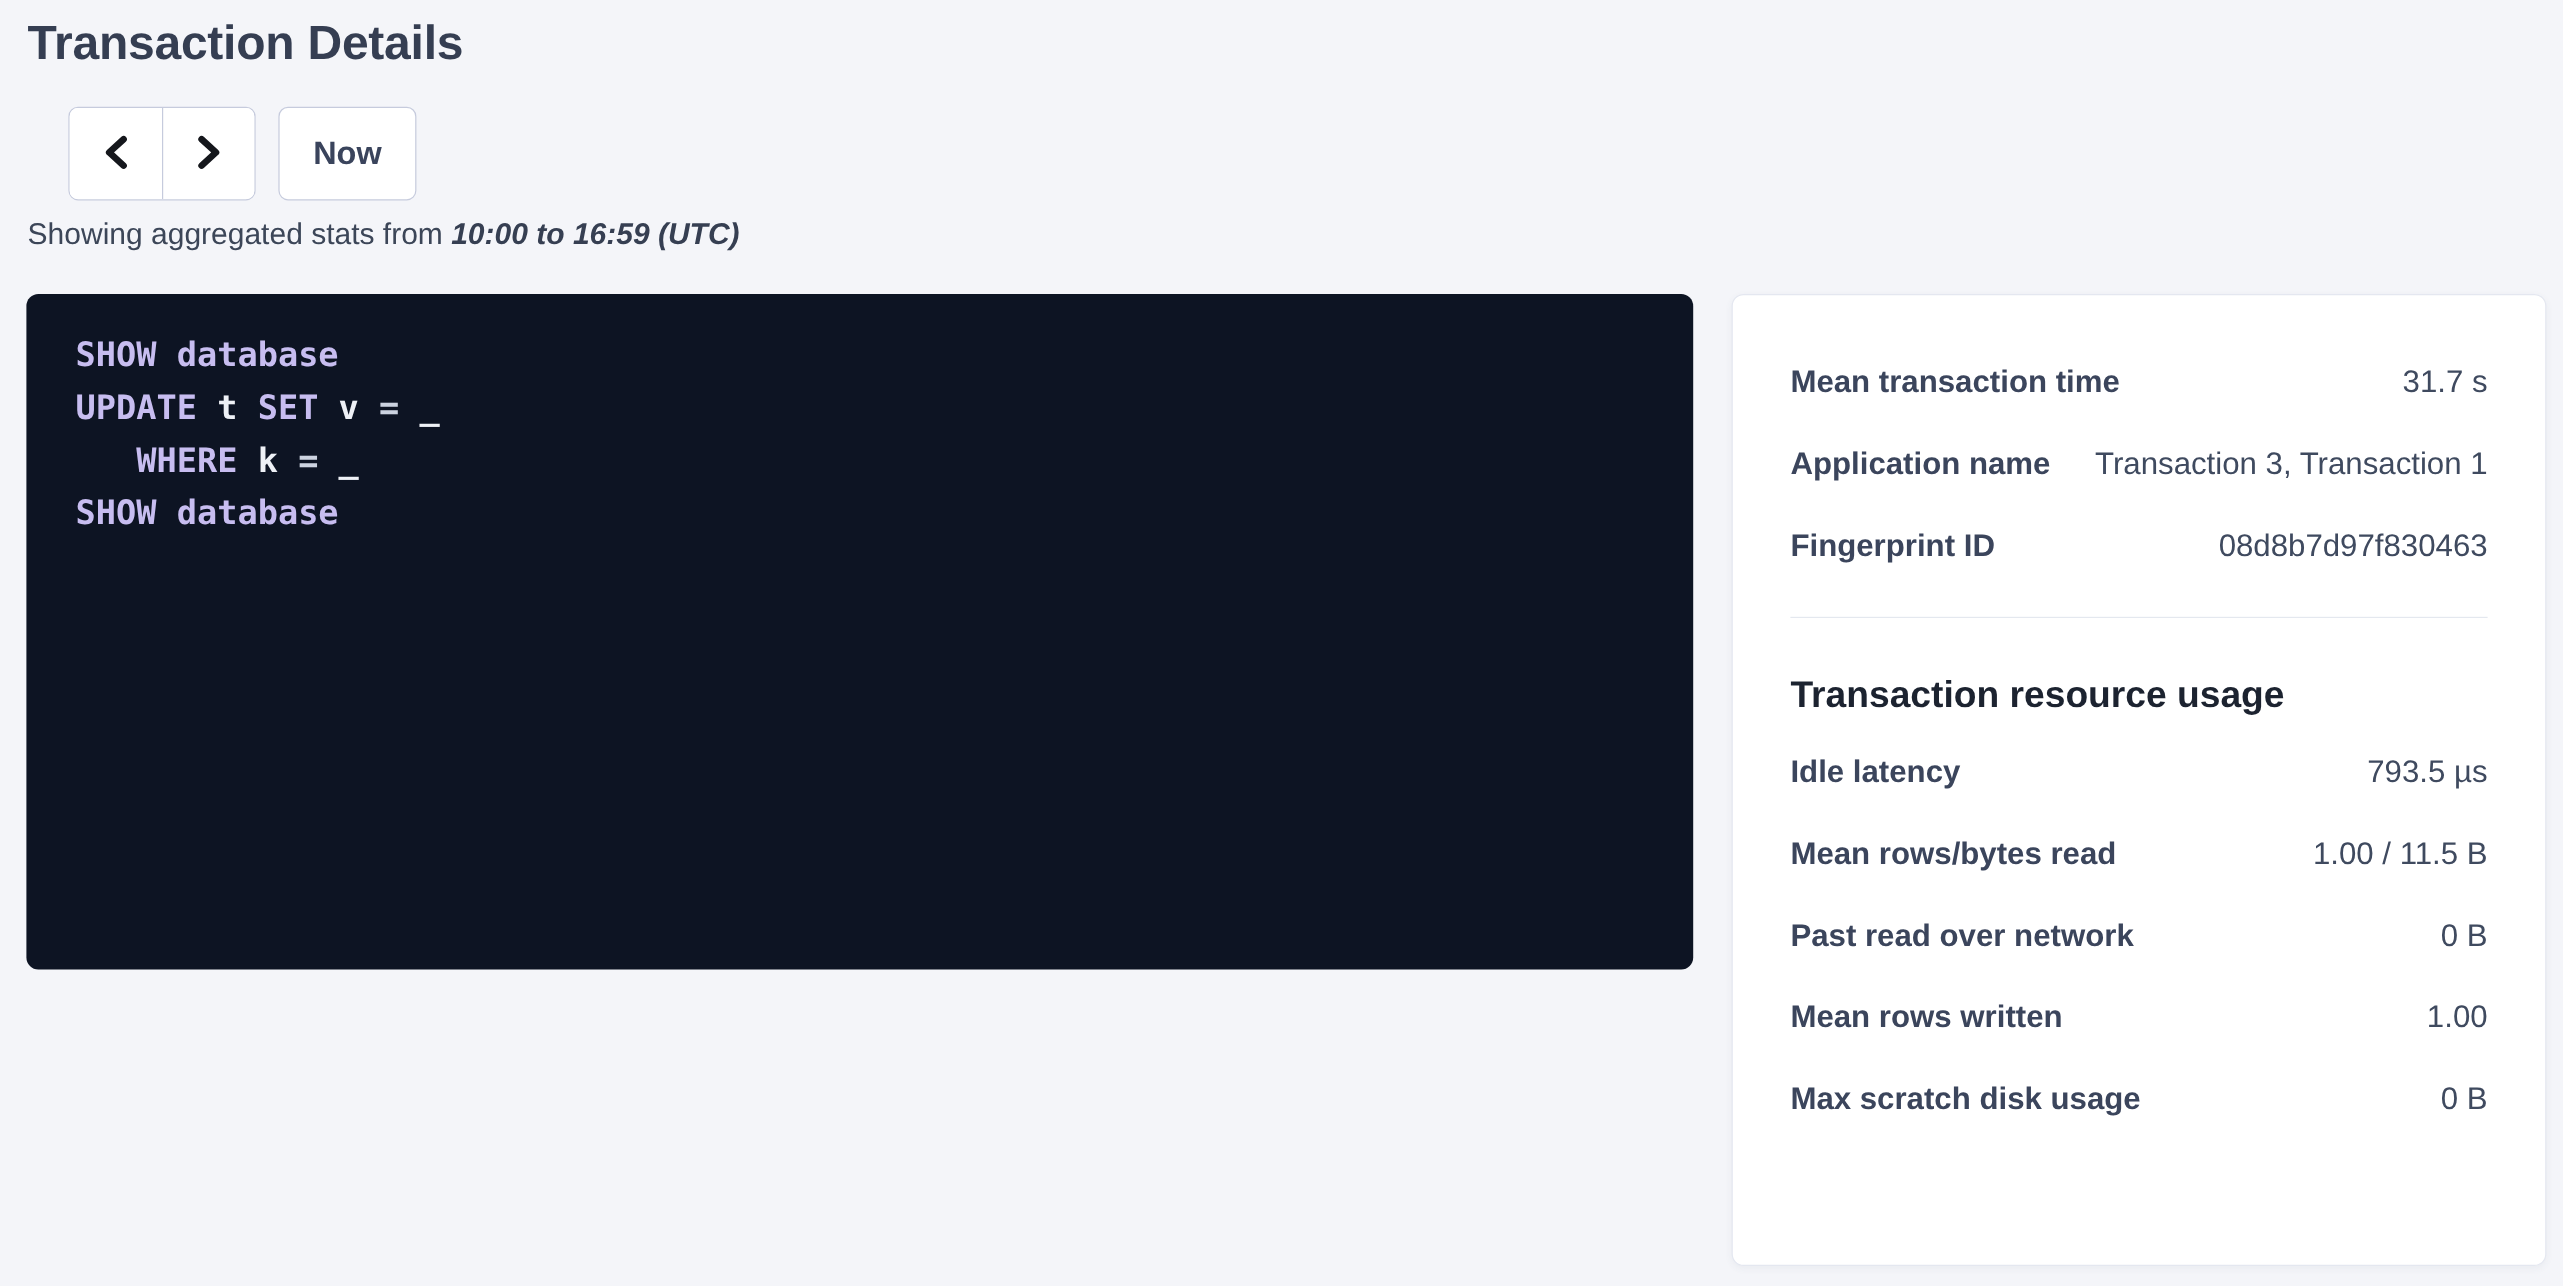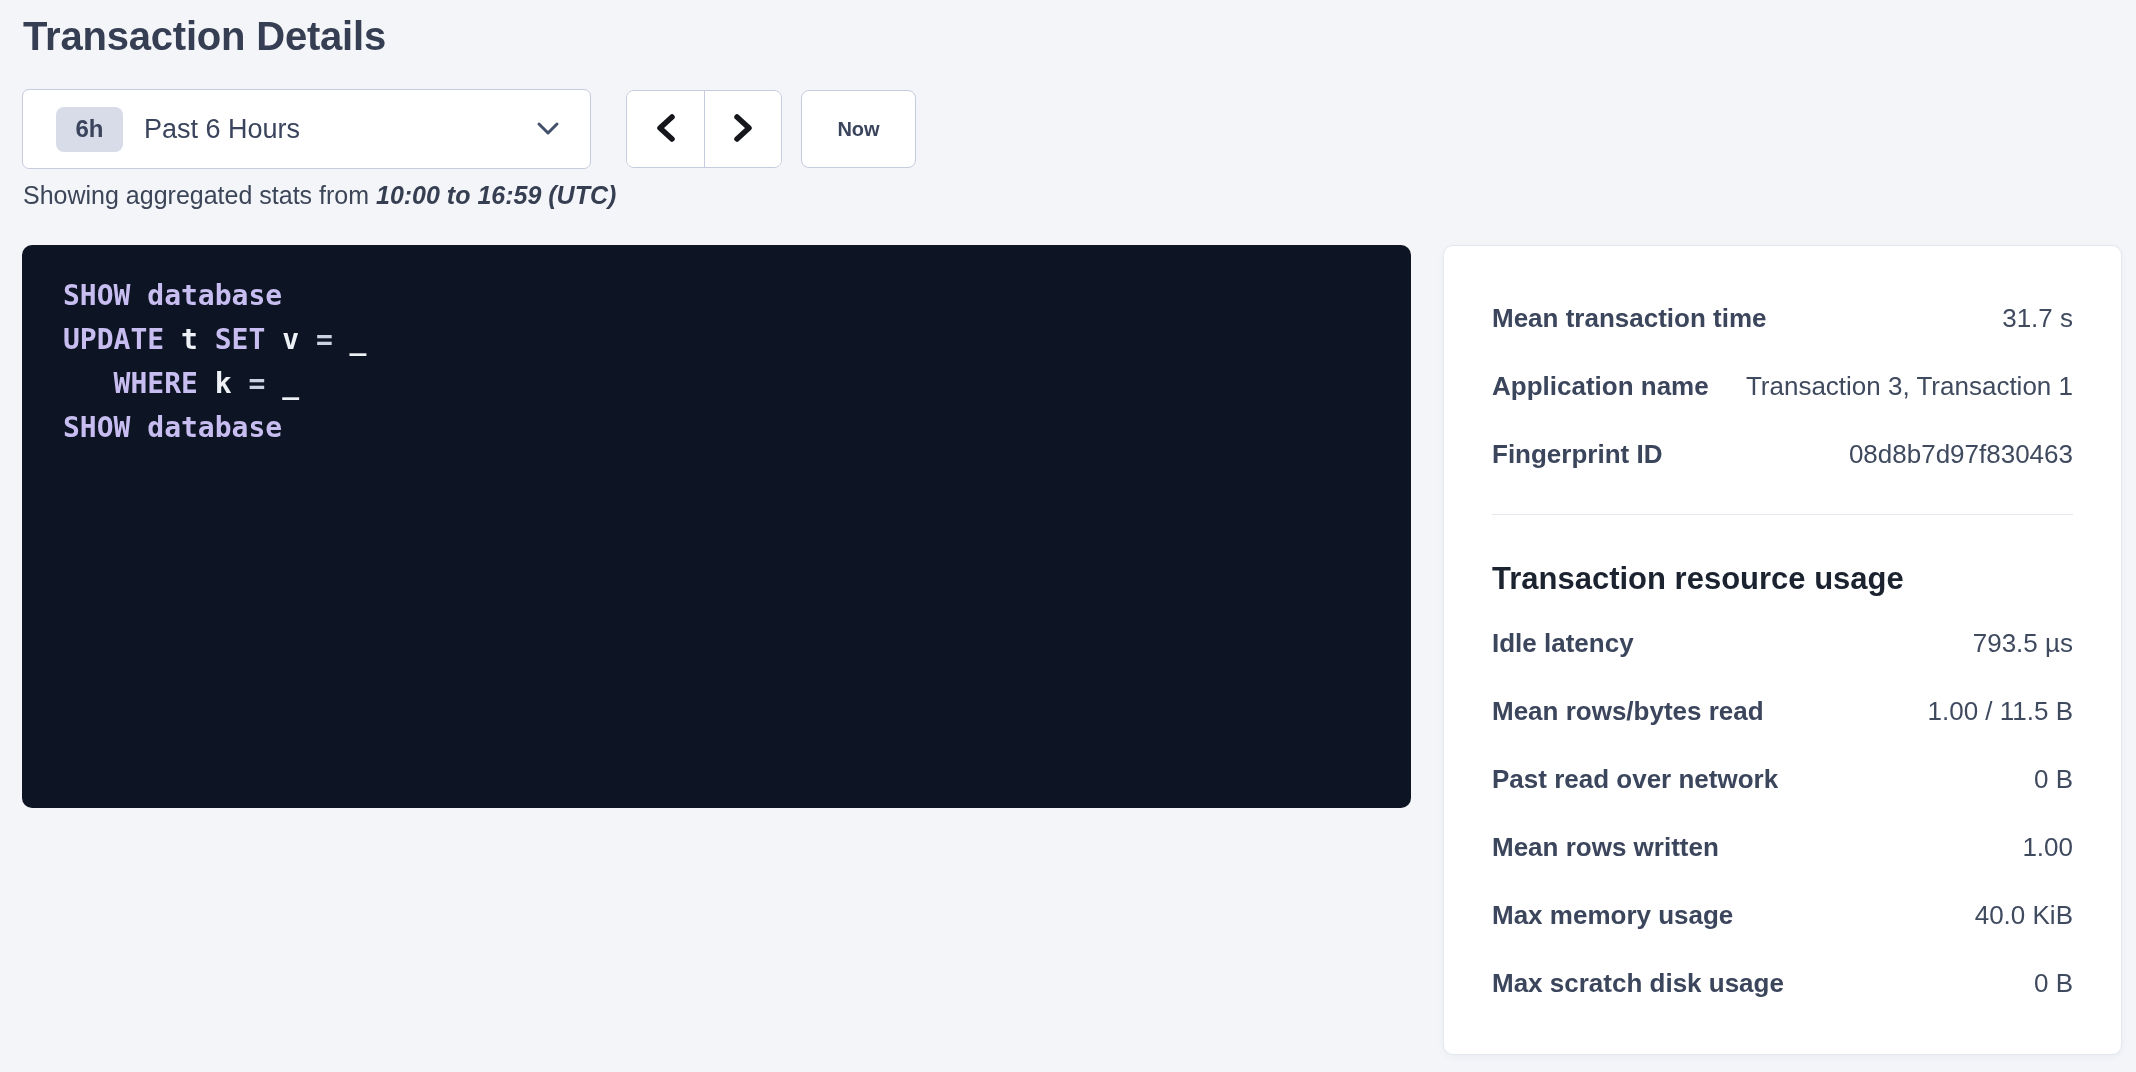--- a/index.html
+++ b/index.html
@@ -113,15 +113,6 @@
 
   <div class="toolbar">
 
-    <div class="time-picker">
-      <span class="range-badge">6h</span>
-      <span class="range-label">Past 6 Hours</span>
-      <span class="chevron-down">
-        <svg width="24" height="16" viewBox="0 0 24 16">
-          <path d="M3 3 L12 12 L21 3" fill="none" stroke="#42506b" stroke-width="3" stroke-linecap="round" stroke-linejoin="round"></path>
-        </svg>
-      </span>
-    </div>
 
     <div class="arrow-group">
       <button class="arrow-btn">

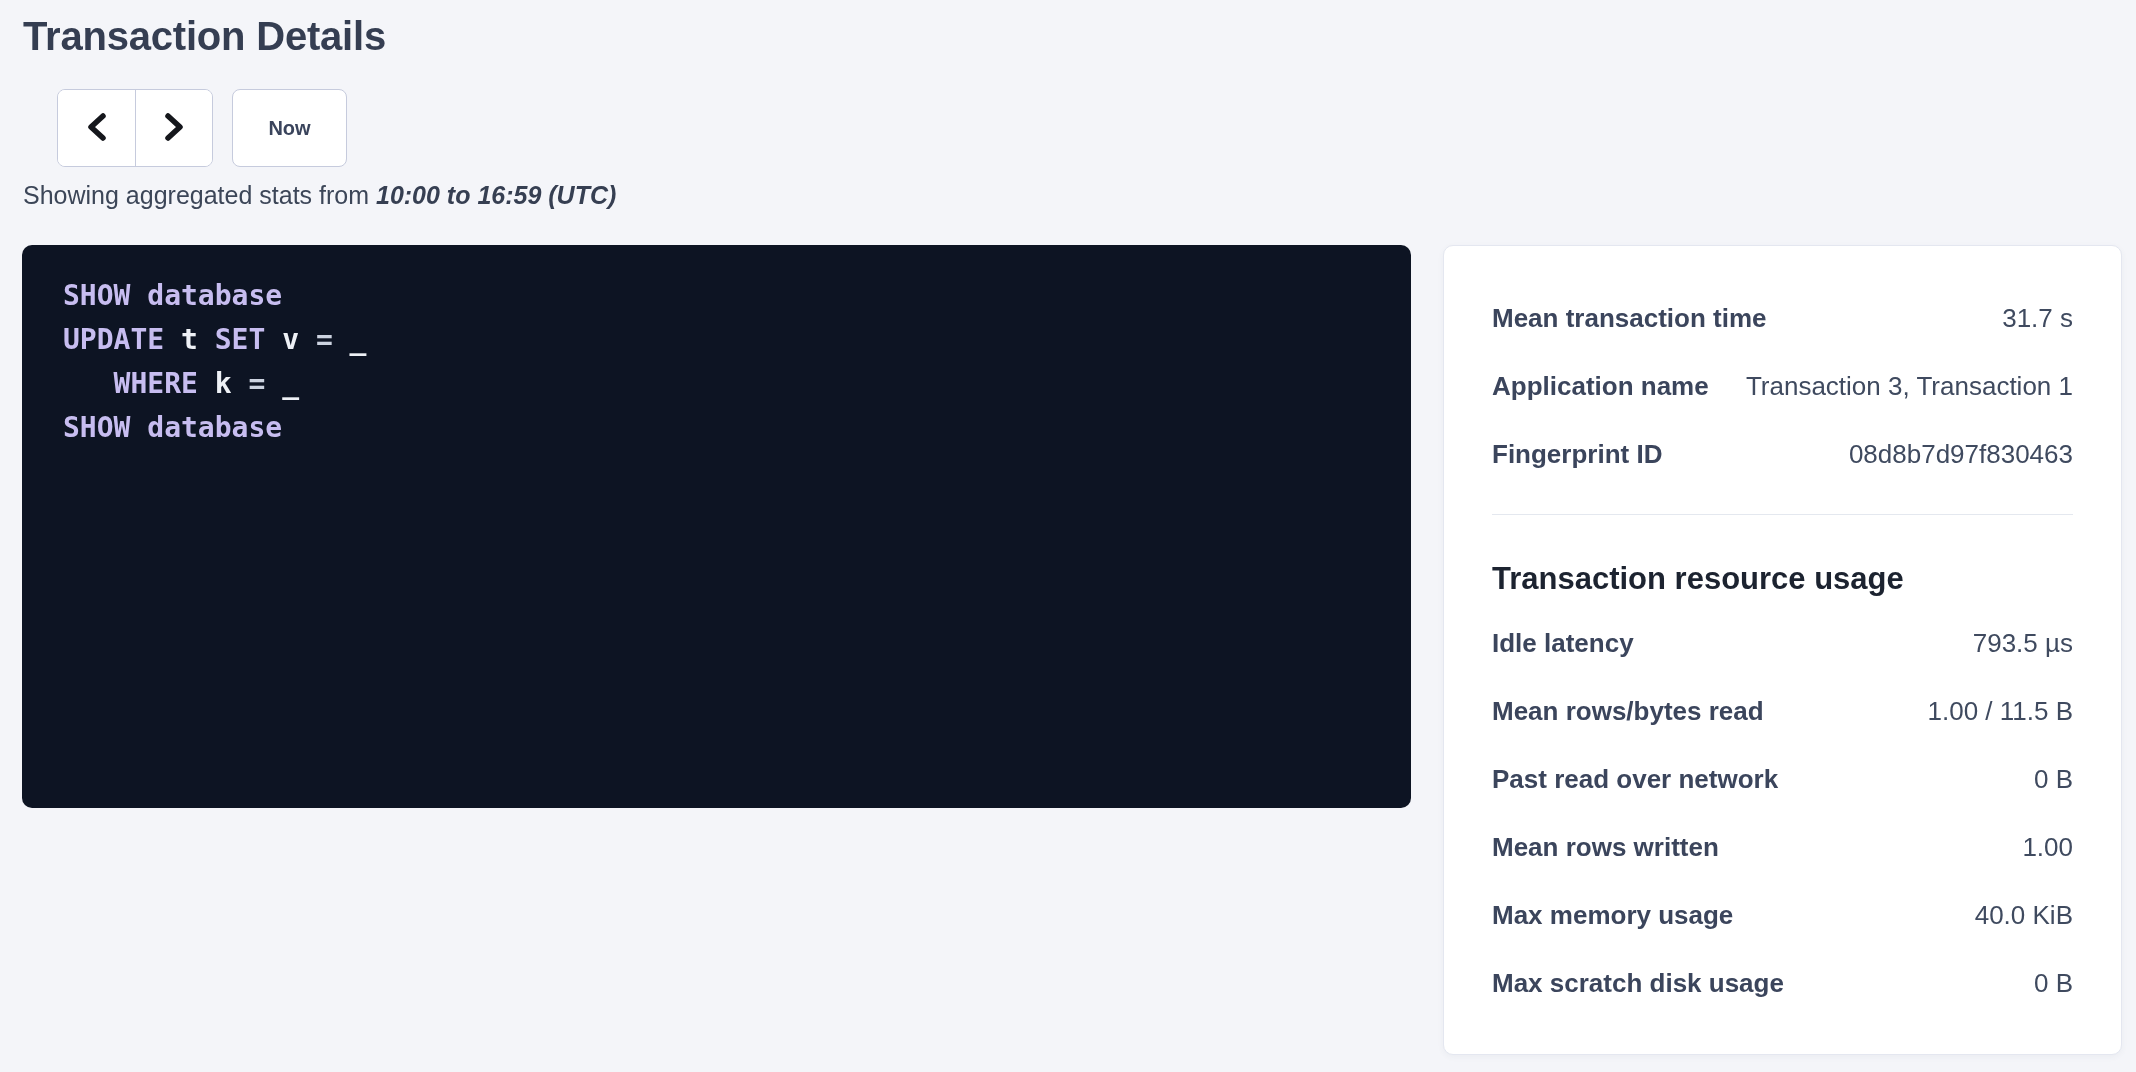--- a/index.html
+++ b/index.html
@@ -59,7 +59,7 @@
     width: 115px; height: 78px;
     background: #ffffff; border: 1px solid #c6cbdd; border-radius: 8px;
     font-family: "Liberation Sans", sans-serif;
-    font-size: 20px; font-weight: 700; color: #3a445c;
+    font-size: 27px; font-weight: 700; color: #3a445c;
     cursor: pointer;
   }
 

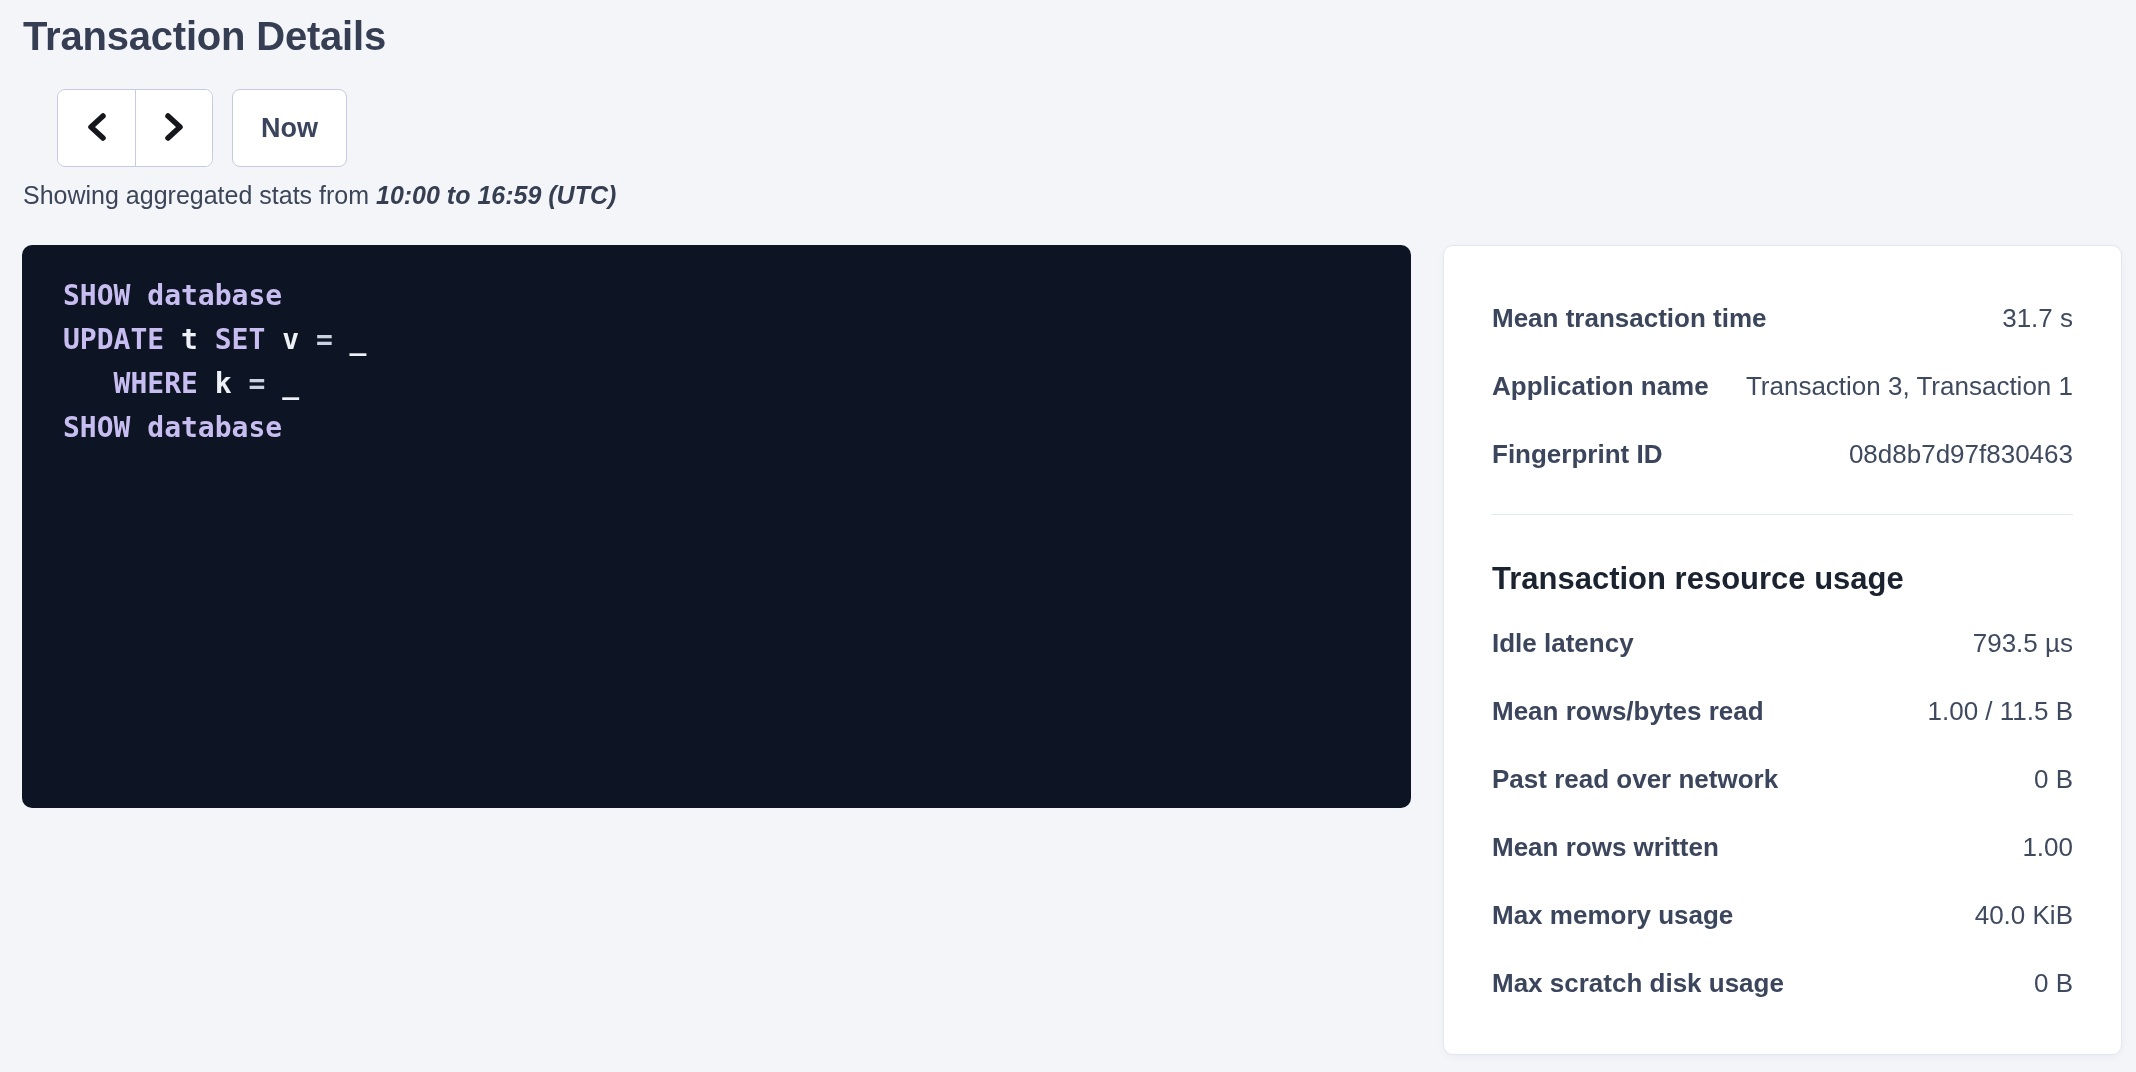--- a/index.html
+++ b/index.html
@@ -180,10 +180,6 @@
           <span class="stat-value">1.00</span>
         </div>
         <div class="stat-row">
-          <span class="stat-label">Max memory usage</span>
-          <span class="stat-value">40.0 KiB</span>
-        </div>
-        <div class="stat-row">
           <span class="stat-label">Max scratch disk usage</span>
           <span class="stat-value">0 B</span>
         </div>

